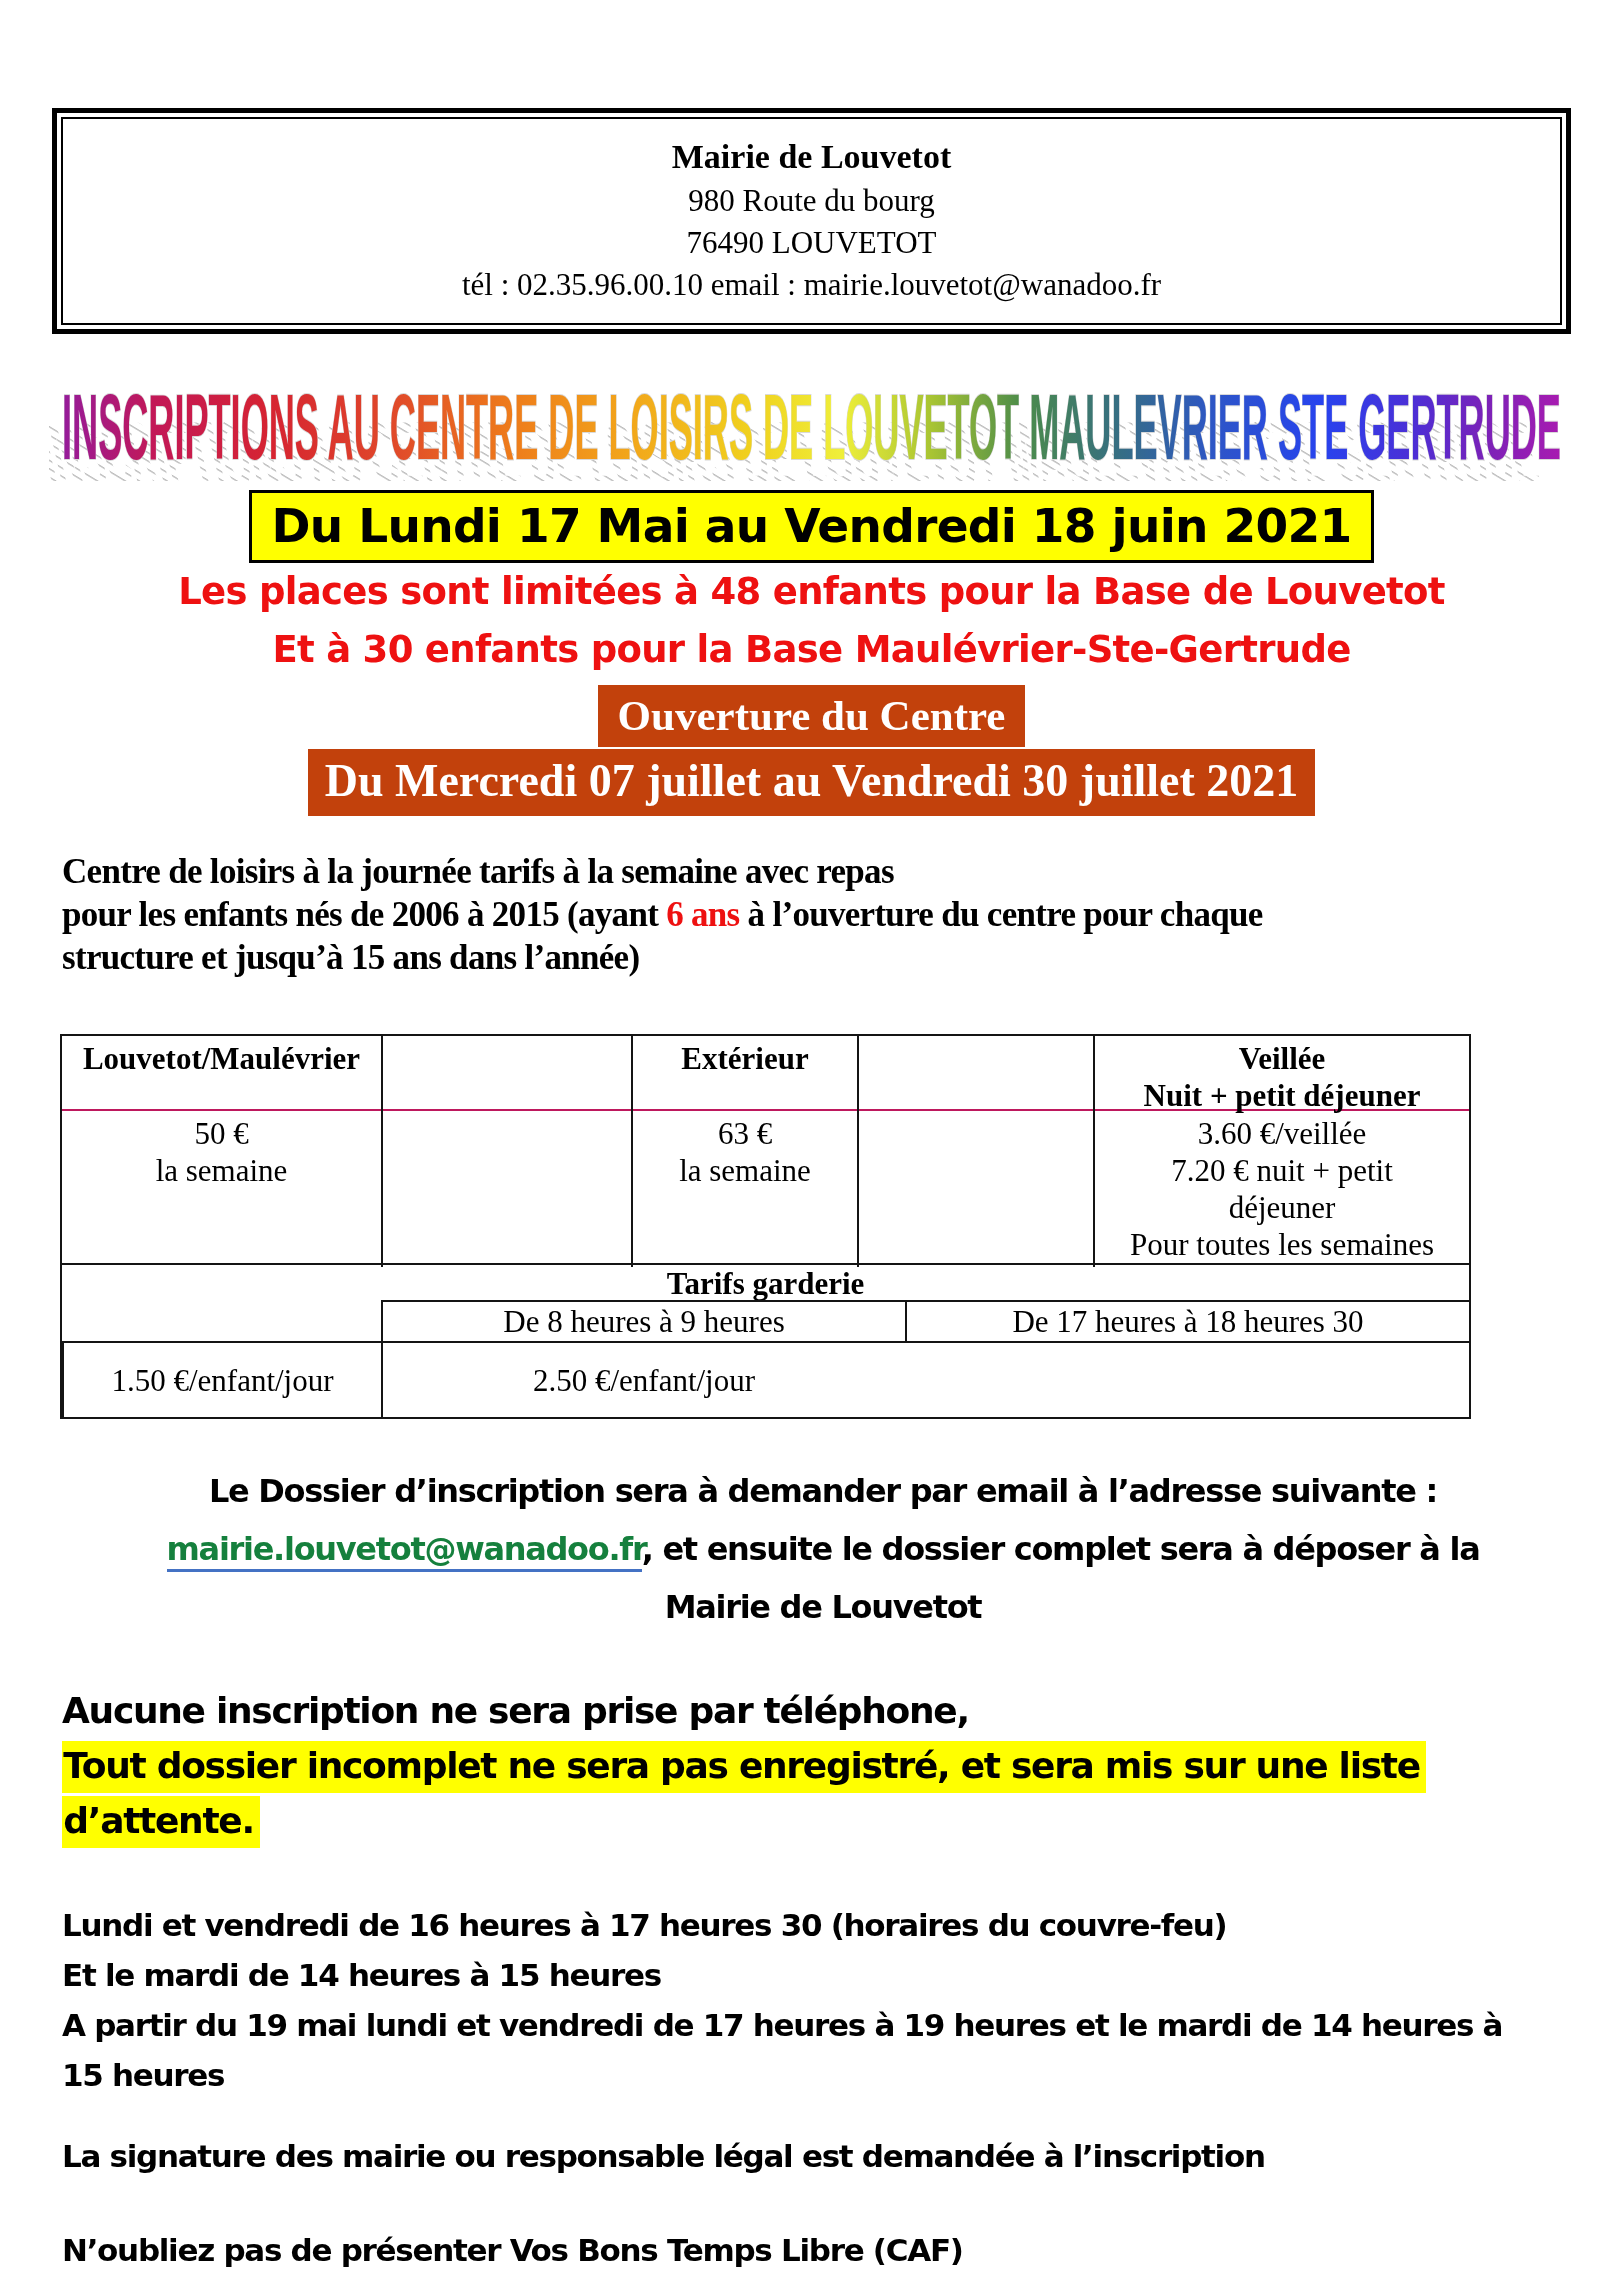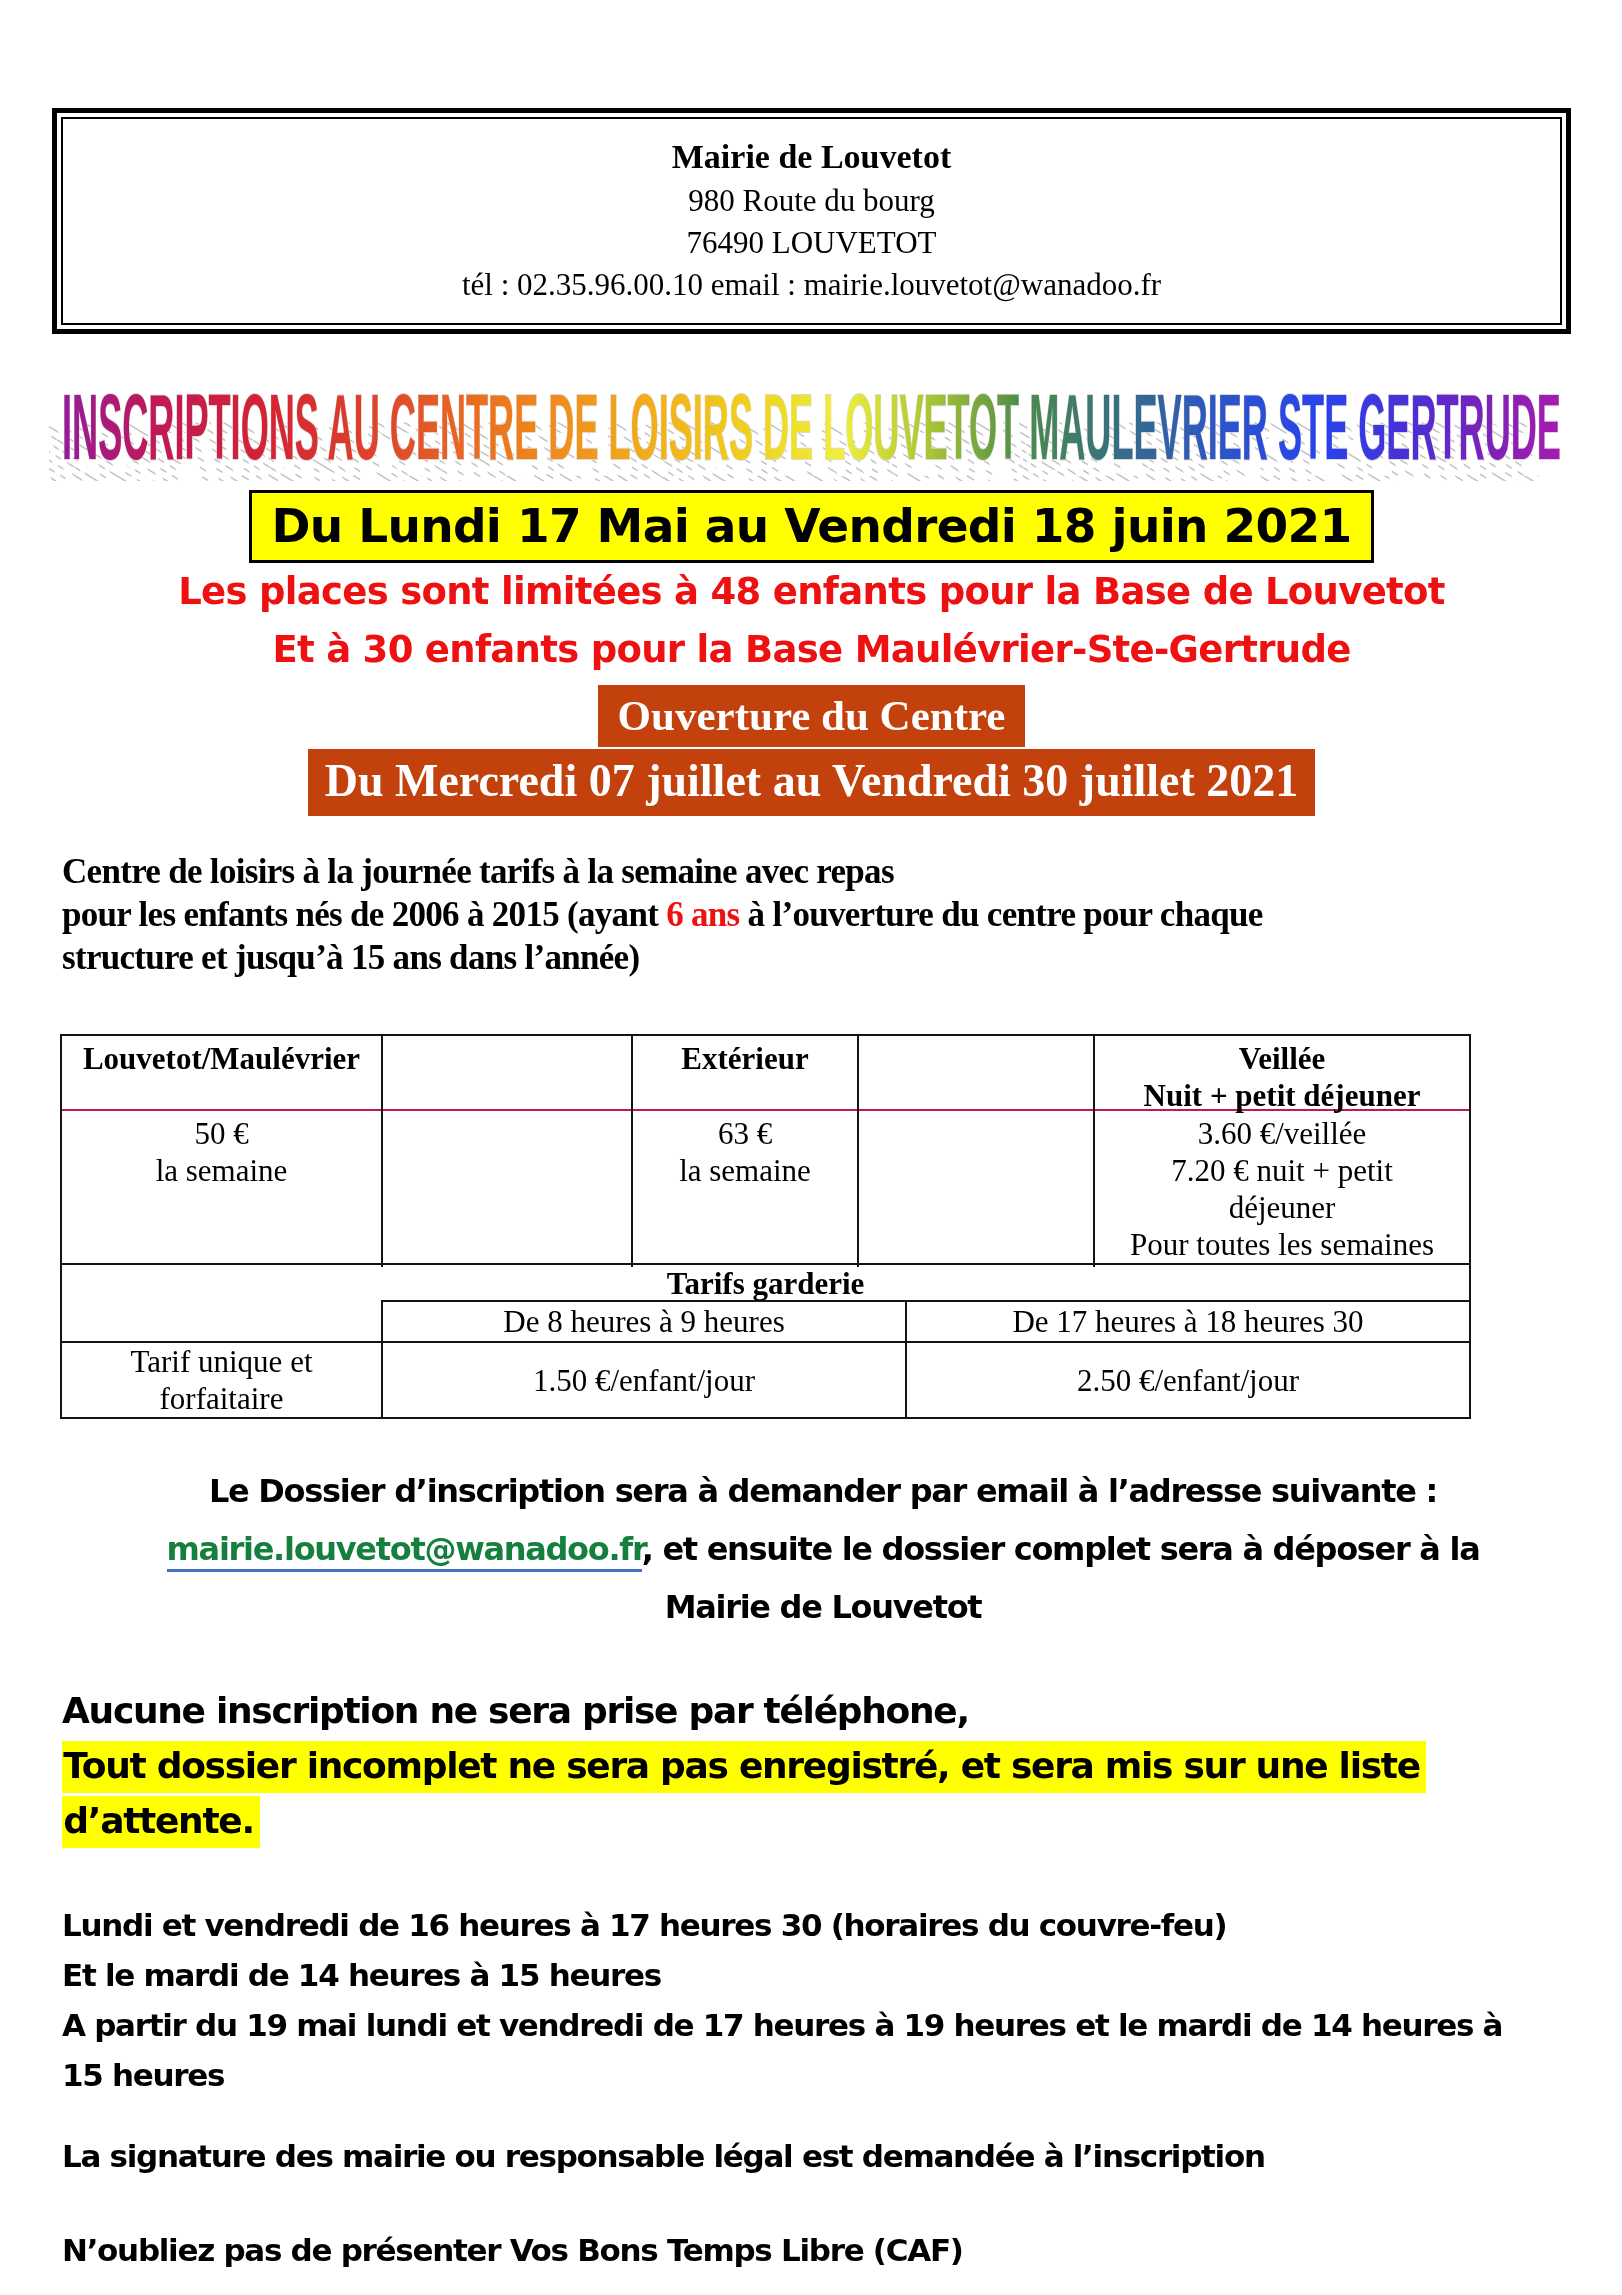--- a/index.html
+++ b/index.html
@@ -179,10 +179,6 @@
       <div class="tcell bL">De 17 heures à 18 heures 30</div>
     </div>
     <div class="trow cols3 row-flat">
-      <div class="tcell">
-        <div>Tarif unique et</div>
-        <div>forfaitaire</div>
-      </div>
       <div class="tcell bL">1.50 €/enfant/jour</div>
       <div class="tcell bL">2.50 €/enfant/jour</div>
     </div>

